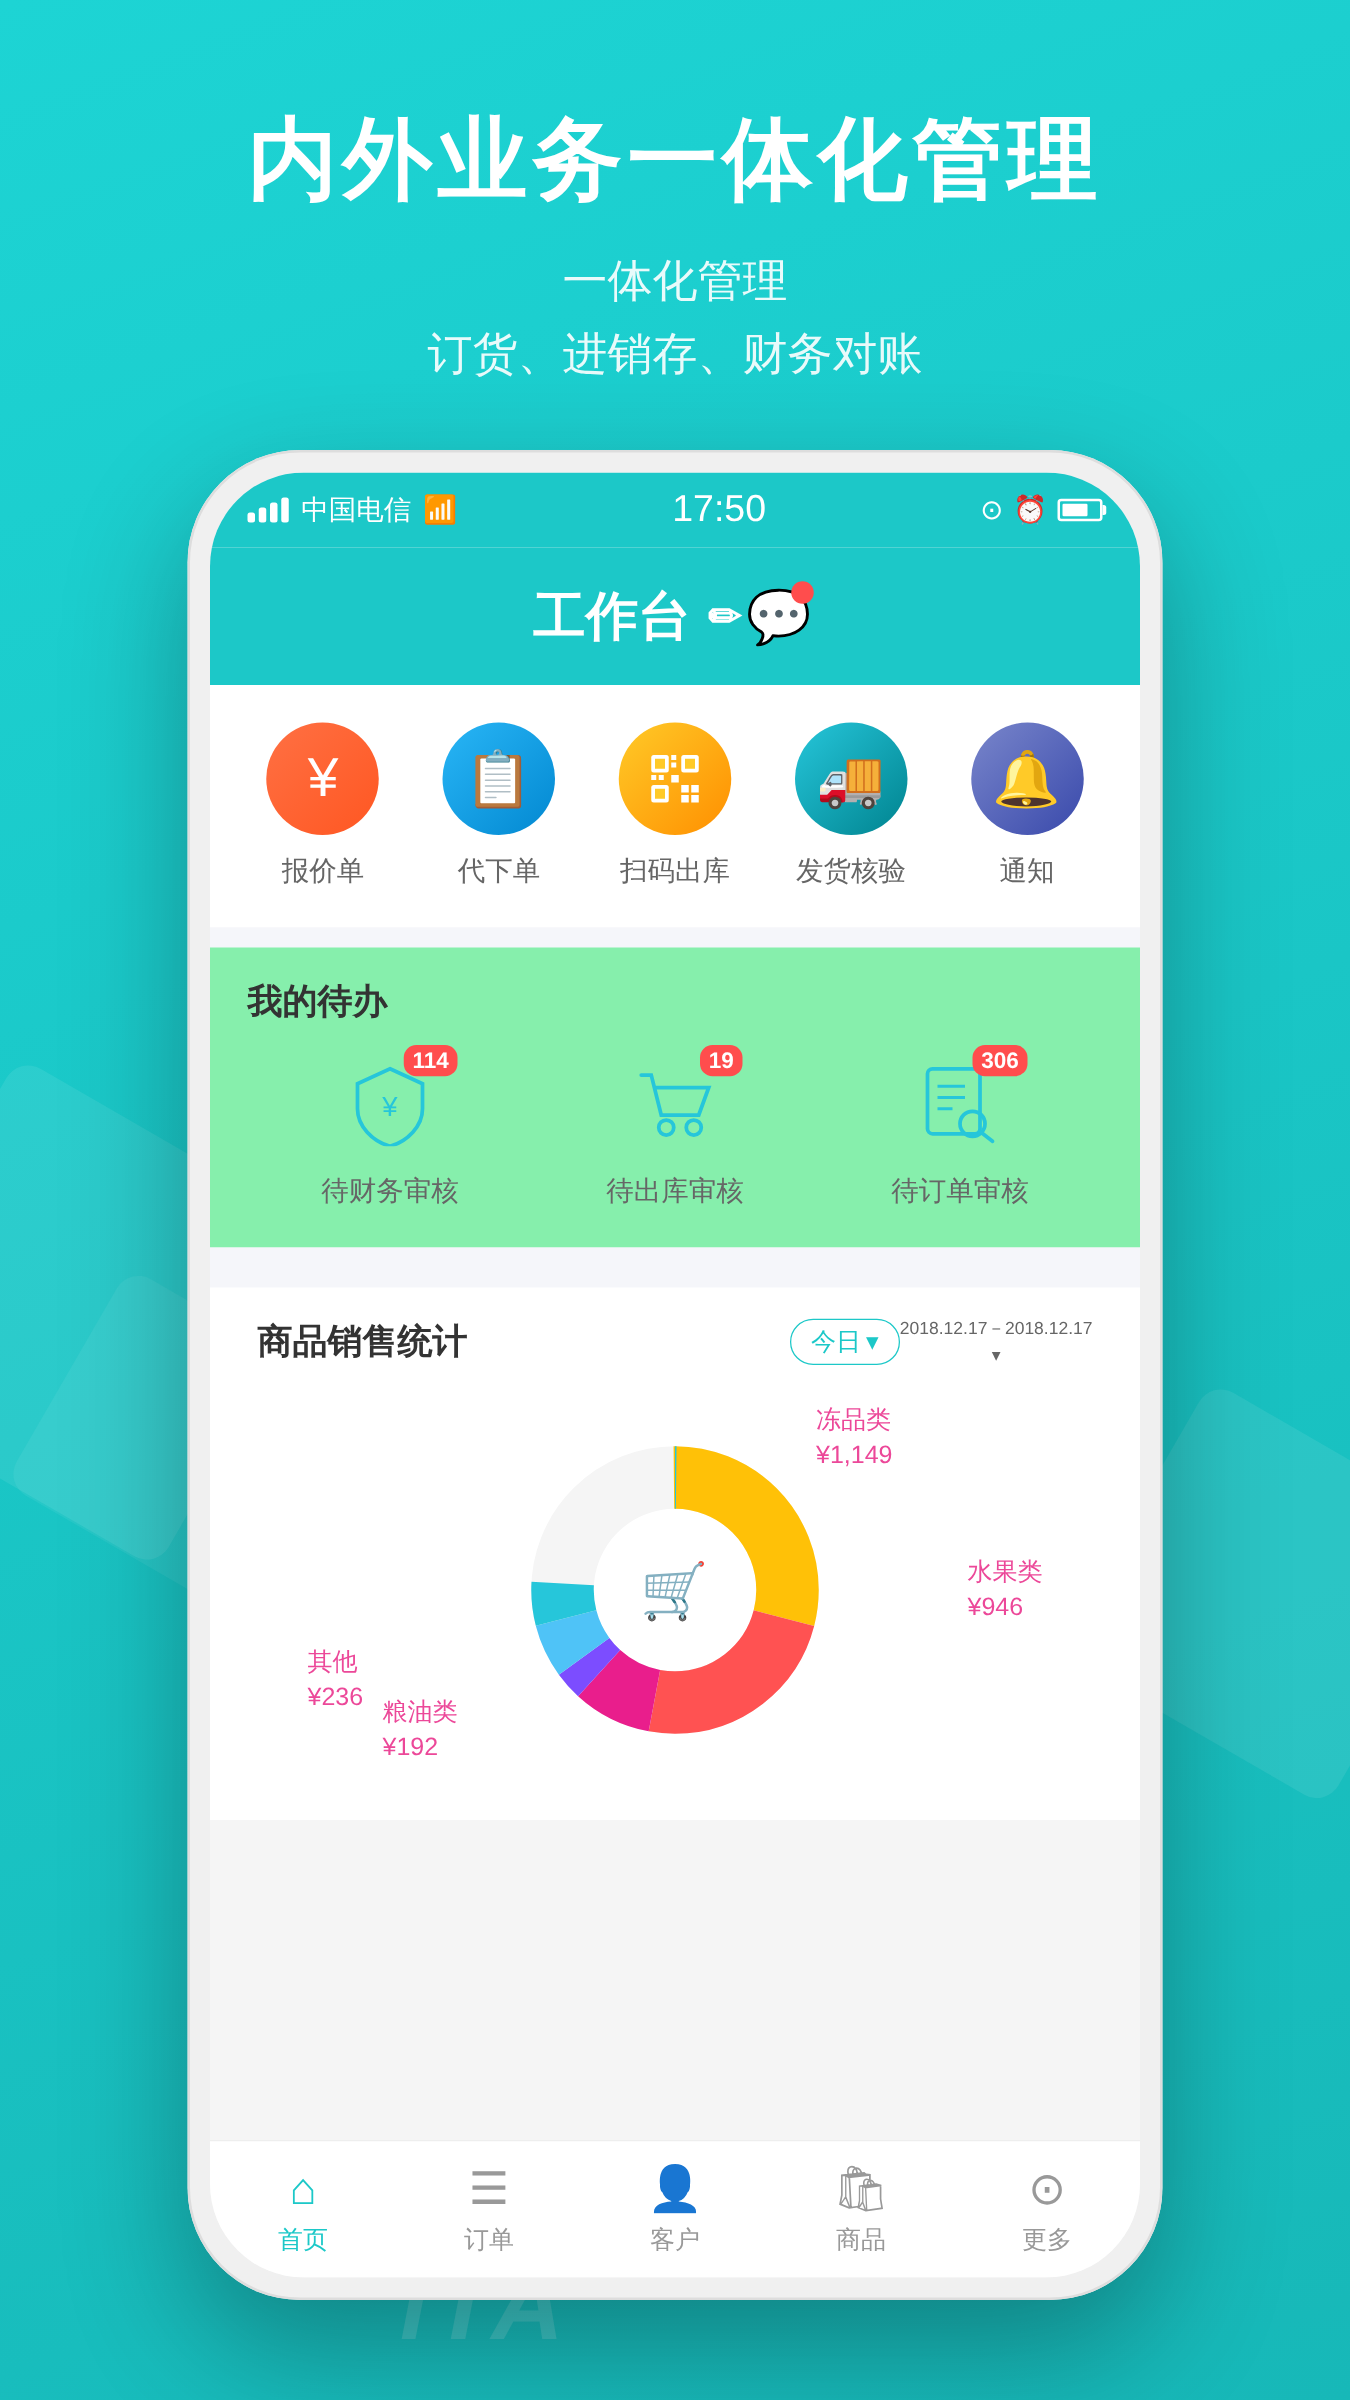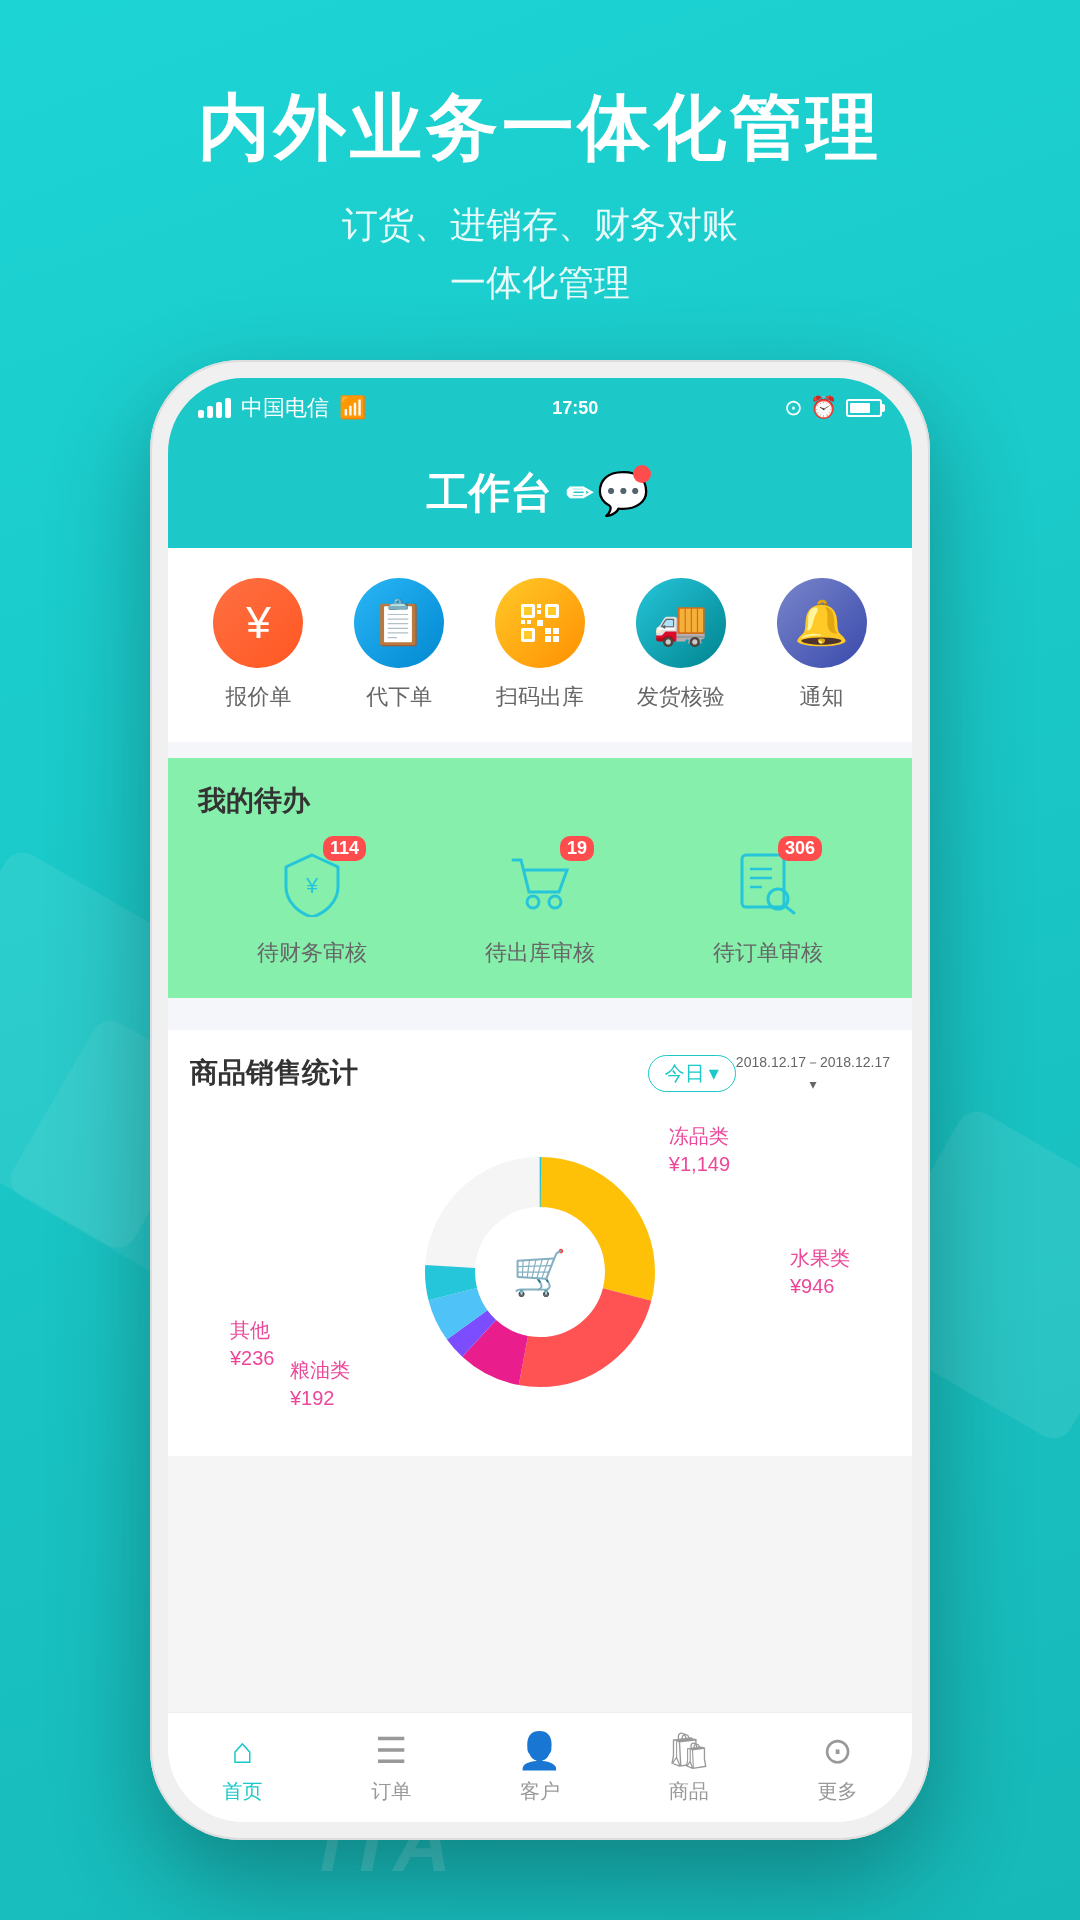--- a/index.html
+++ b/index.html
@@ -352,8 +352,8 @@
 <div class="header-section">
   <div class="header-title">内外业务一体化管理</div>
   <div class="header-subtitle">
+    <div>一体化管理</div>
     <div>订货、进销存、财务对账</div>
-    <div>一体化管理</div>
   </div>
 </div>
 

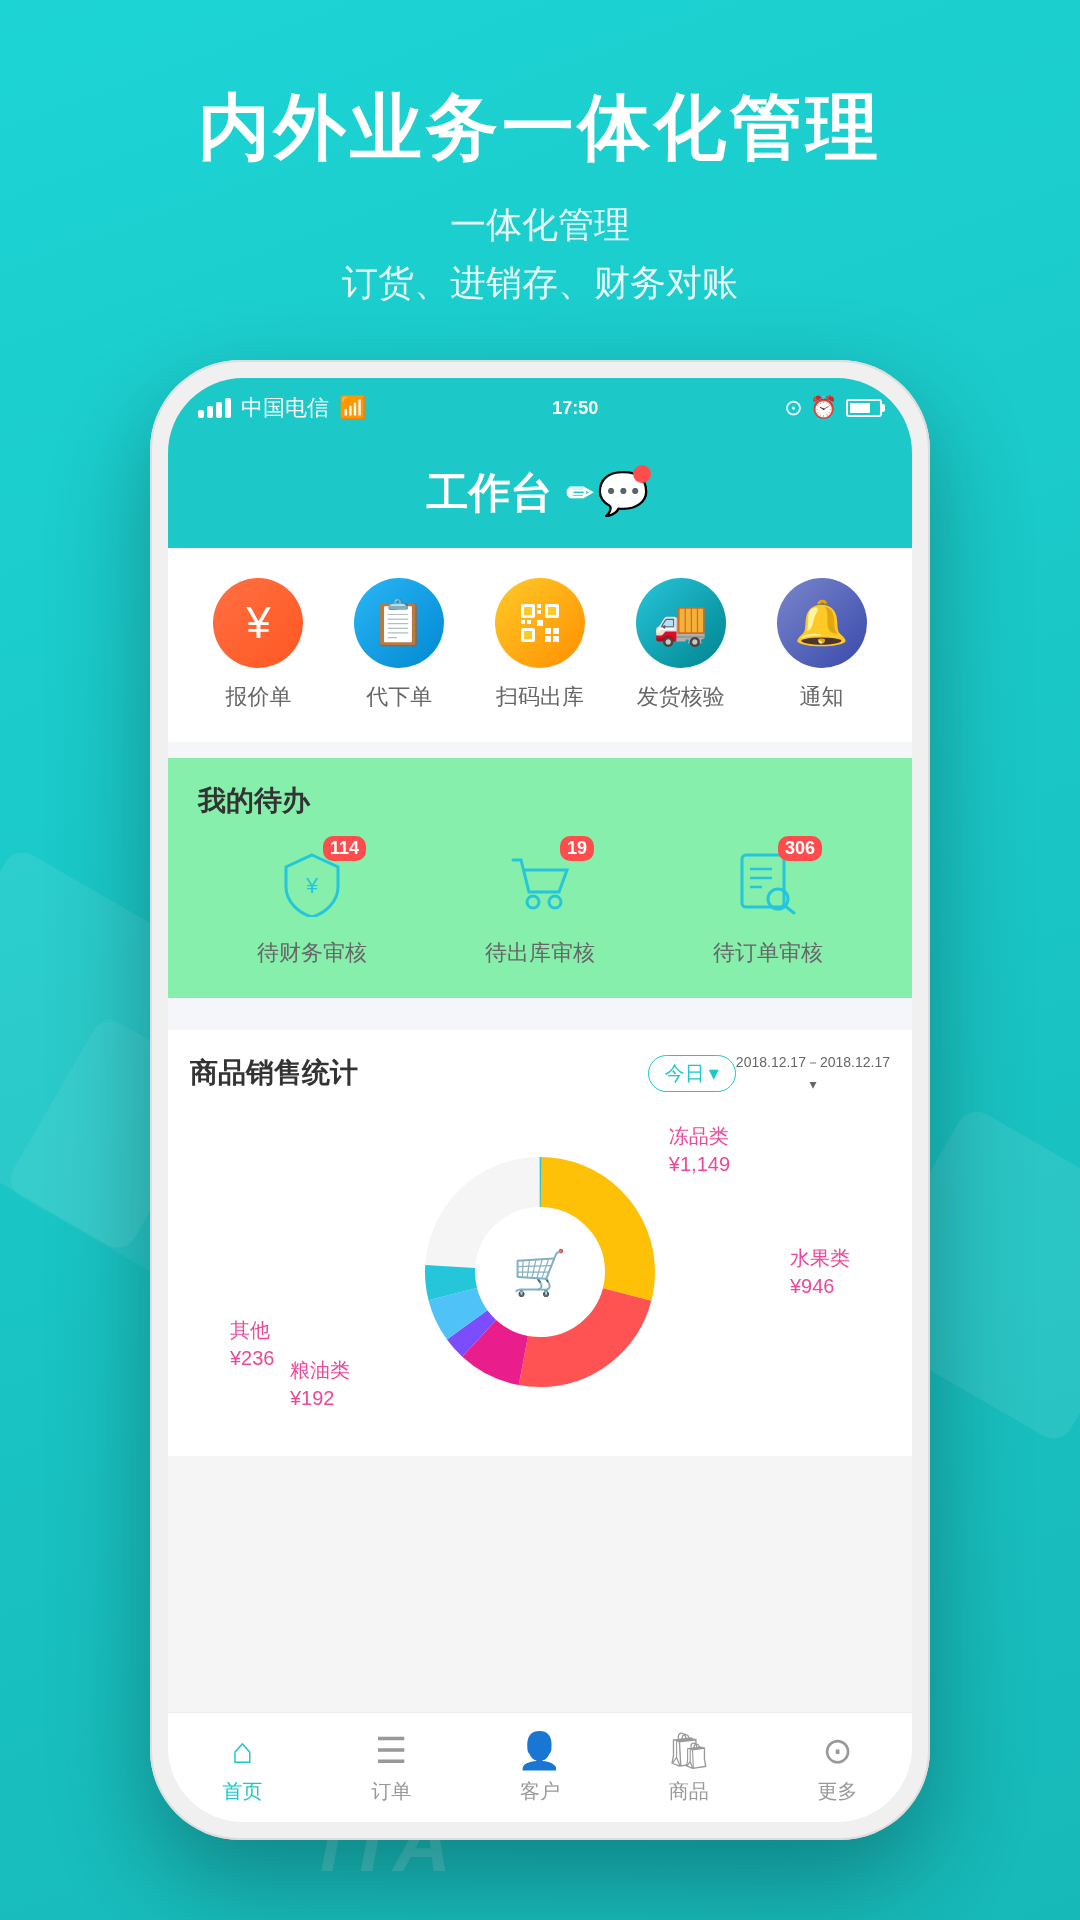--- a/index.html
+++ b/index.html
@@ -90,7 +90,7 @@
       color: white;
     }
     .status-left { display: flex; align-items: center; gap: 10px; }
-    .status-center { font-size: 18px; font-weight: 700; }
+    .status-center { font-size: 30px; font-weight: 400; }
     .status-right { display: flex; align-items: center; gap: 8px; }
 
     

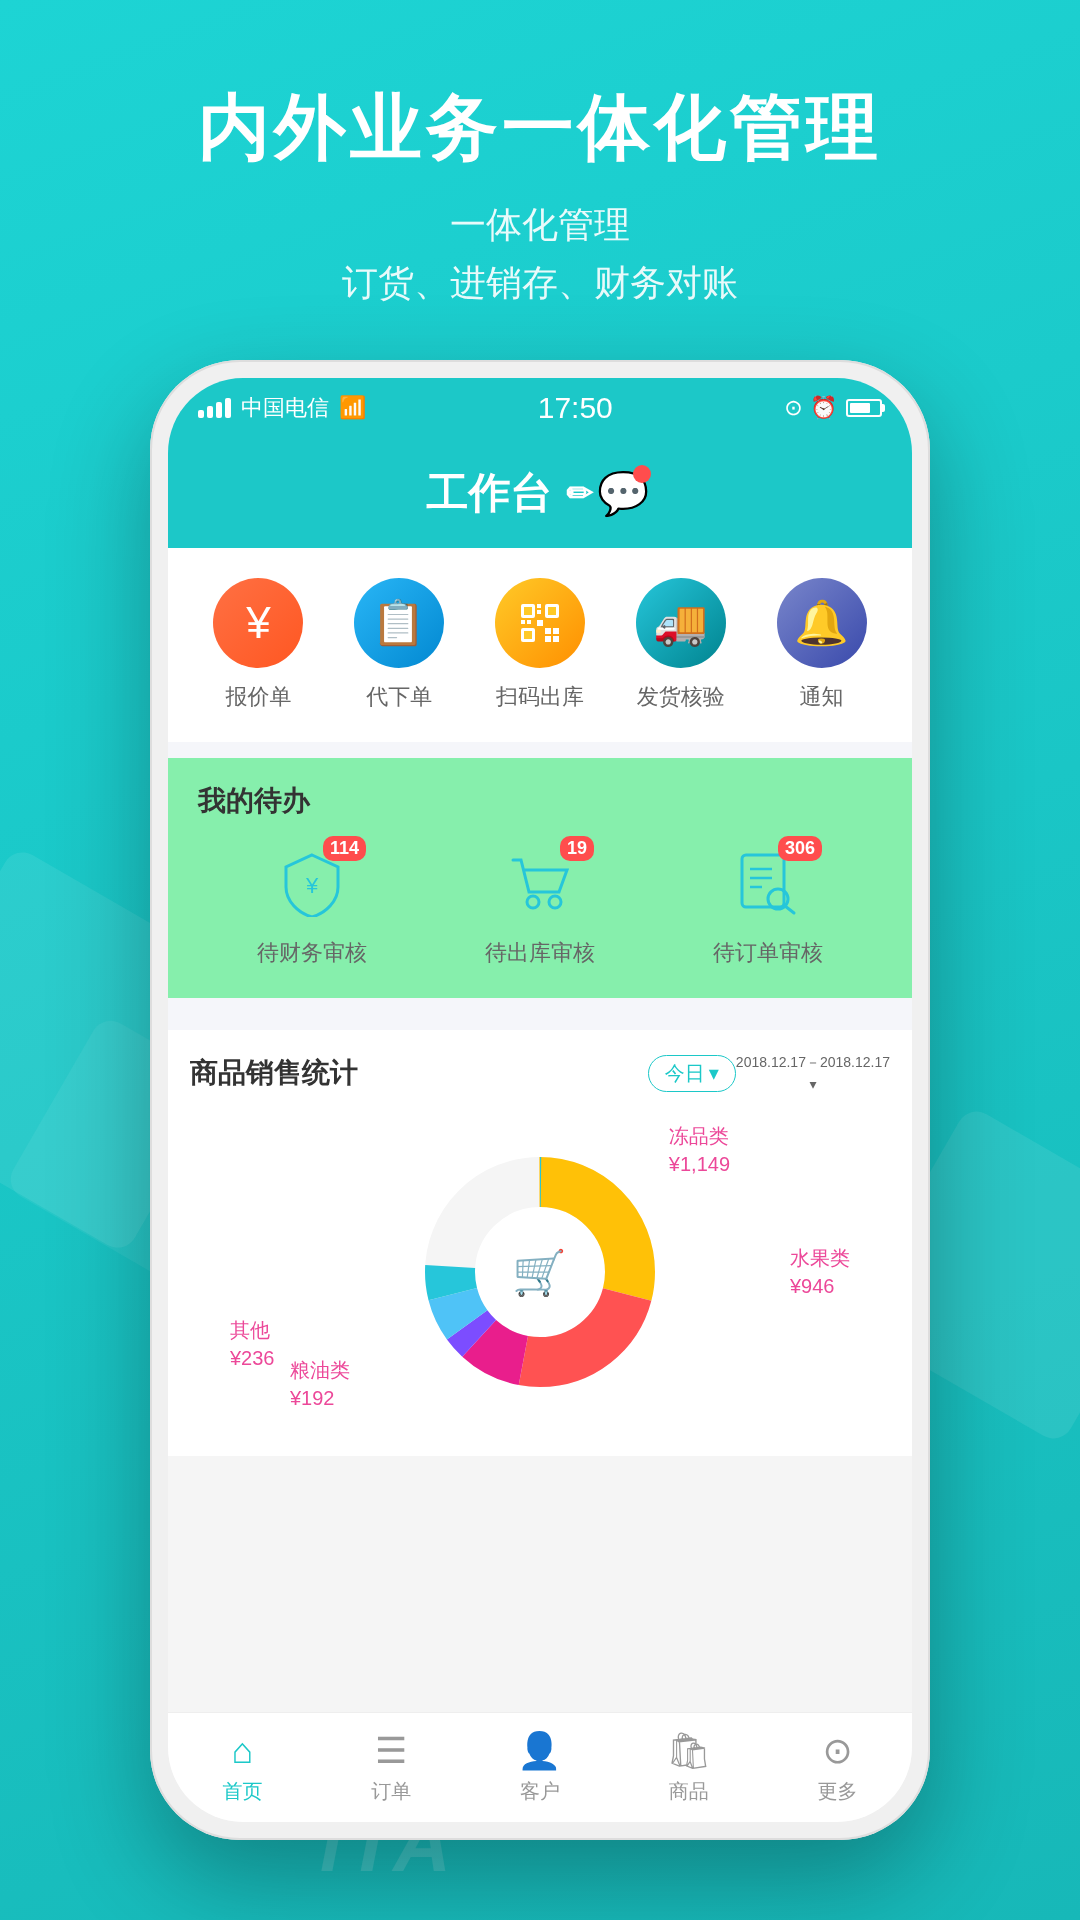--- a/index.html
+++ b/index.html
@@ -244,7 +244,7 @@
     .stats-section {
       background: white;
       margin-top: 16px;
-      padding: 24px 22px;
+      padding: 24px 38px;
     }
     .stats-header {
       display: flex;

